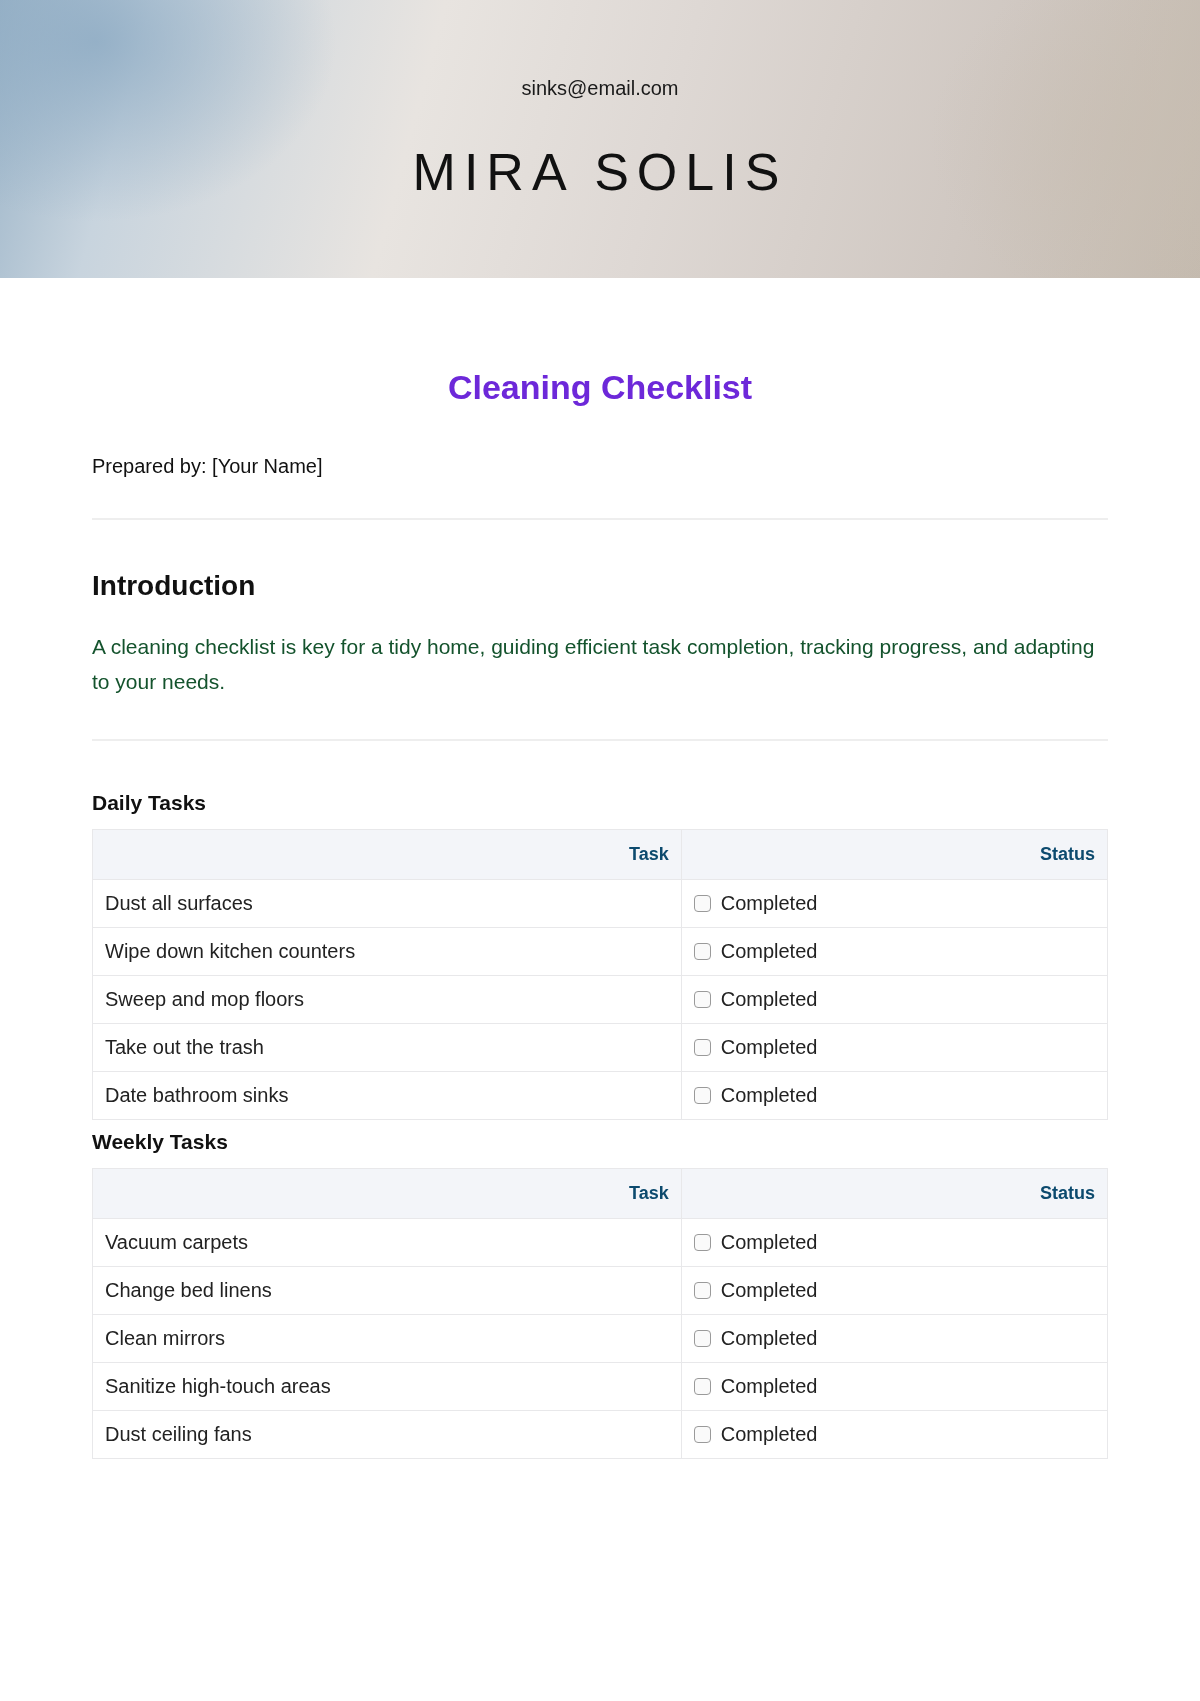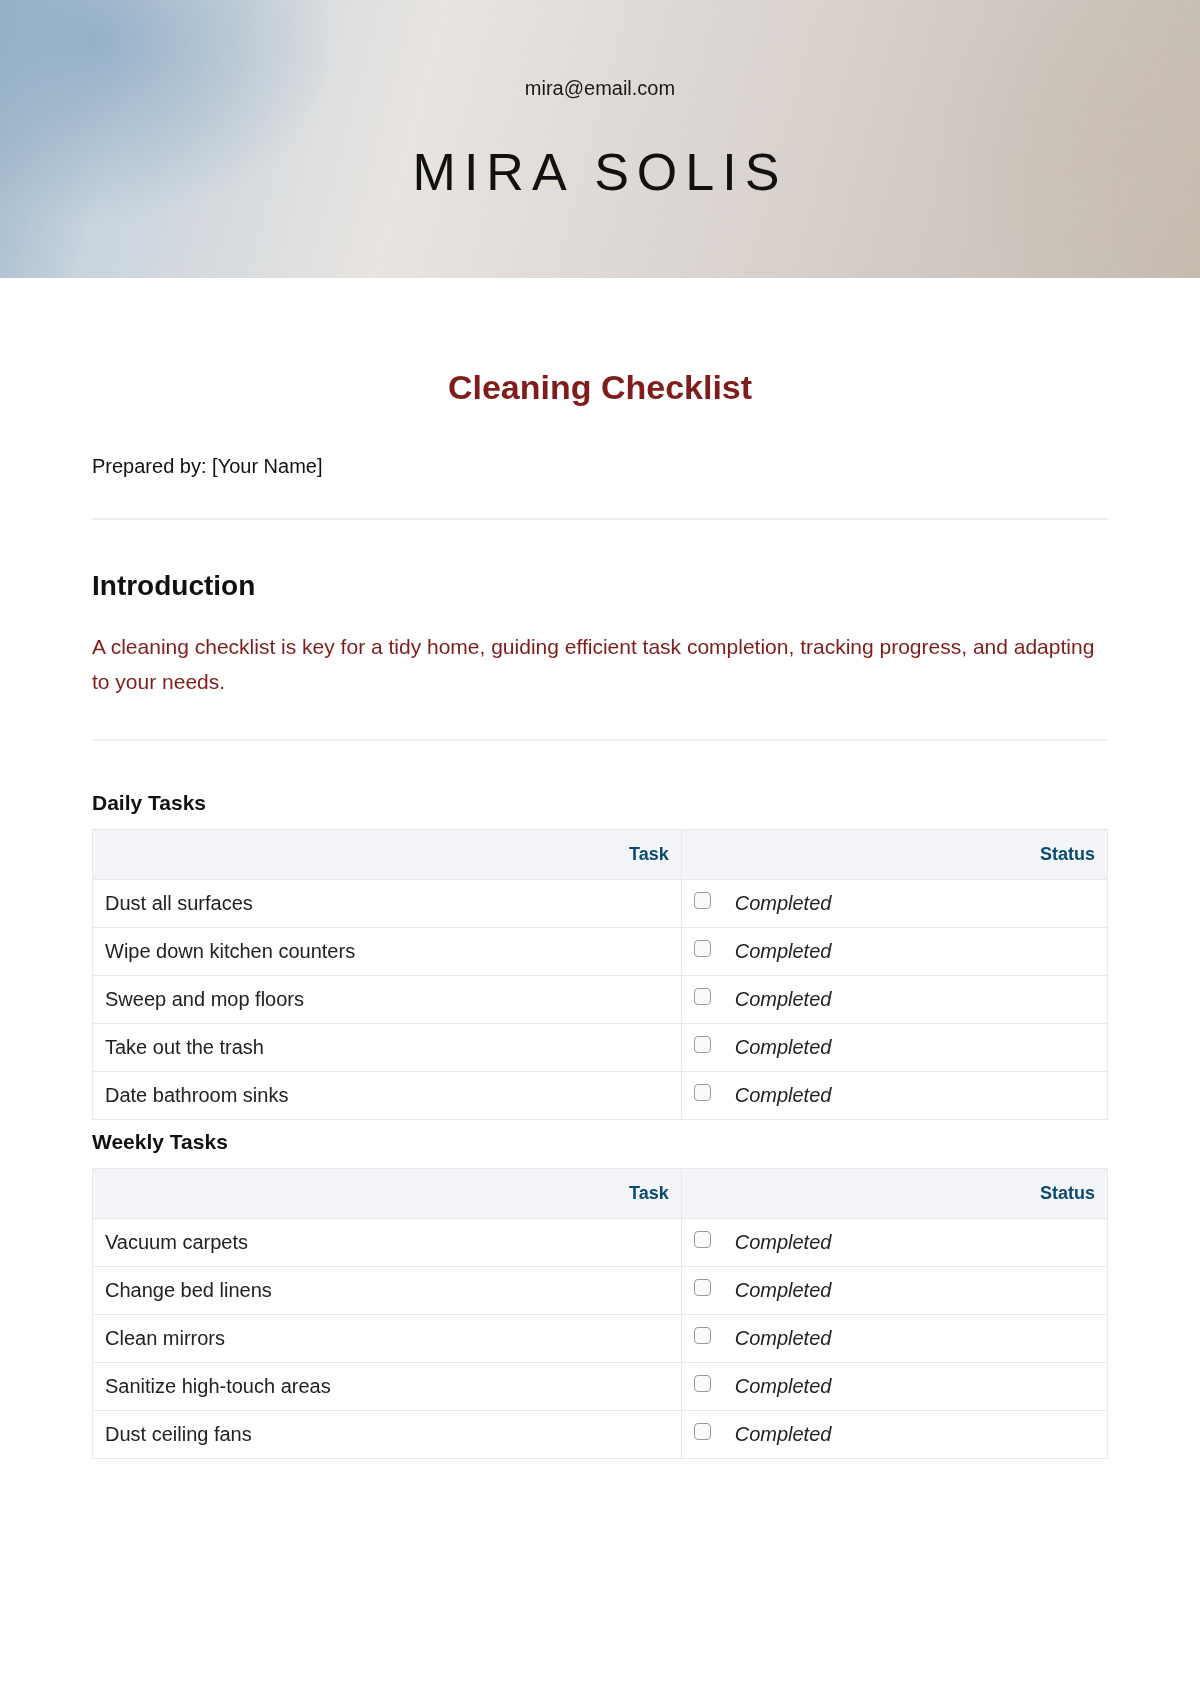--- a/index.html
+++ b/index.html
@@ -130,7 +130,7 @@
 <body>
 
 <div class="header">
-  <div class="header-email">mira@email.com</div>
+  <div class="header-email">sinks@email.com</div>
   <div class="header-name">MIRA SOLIS</div>
 </div>
 

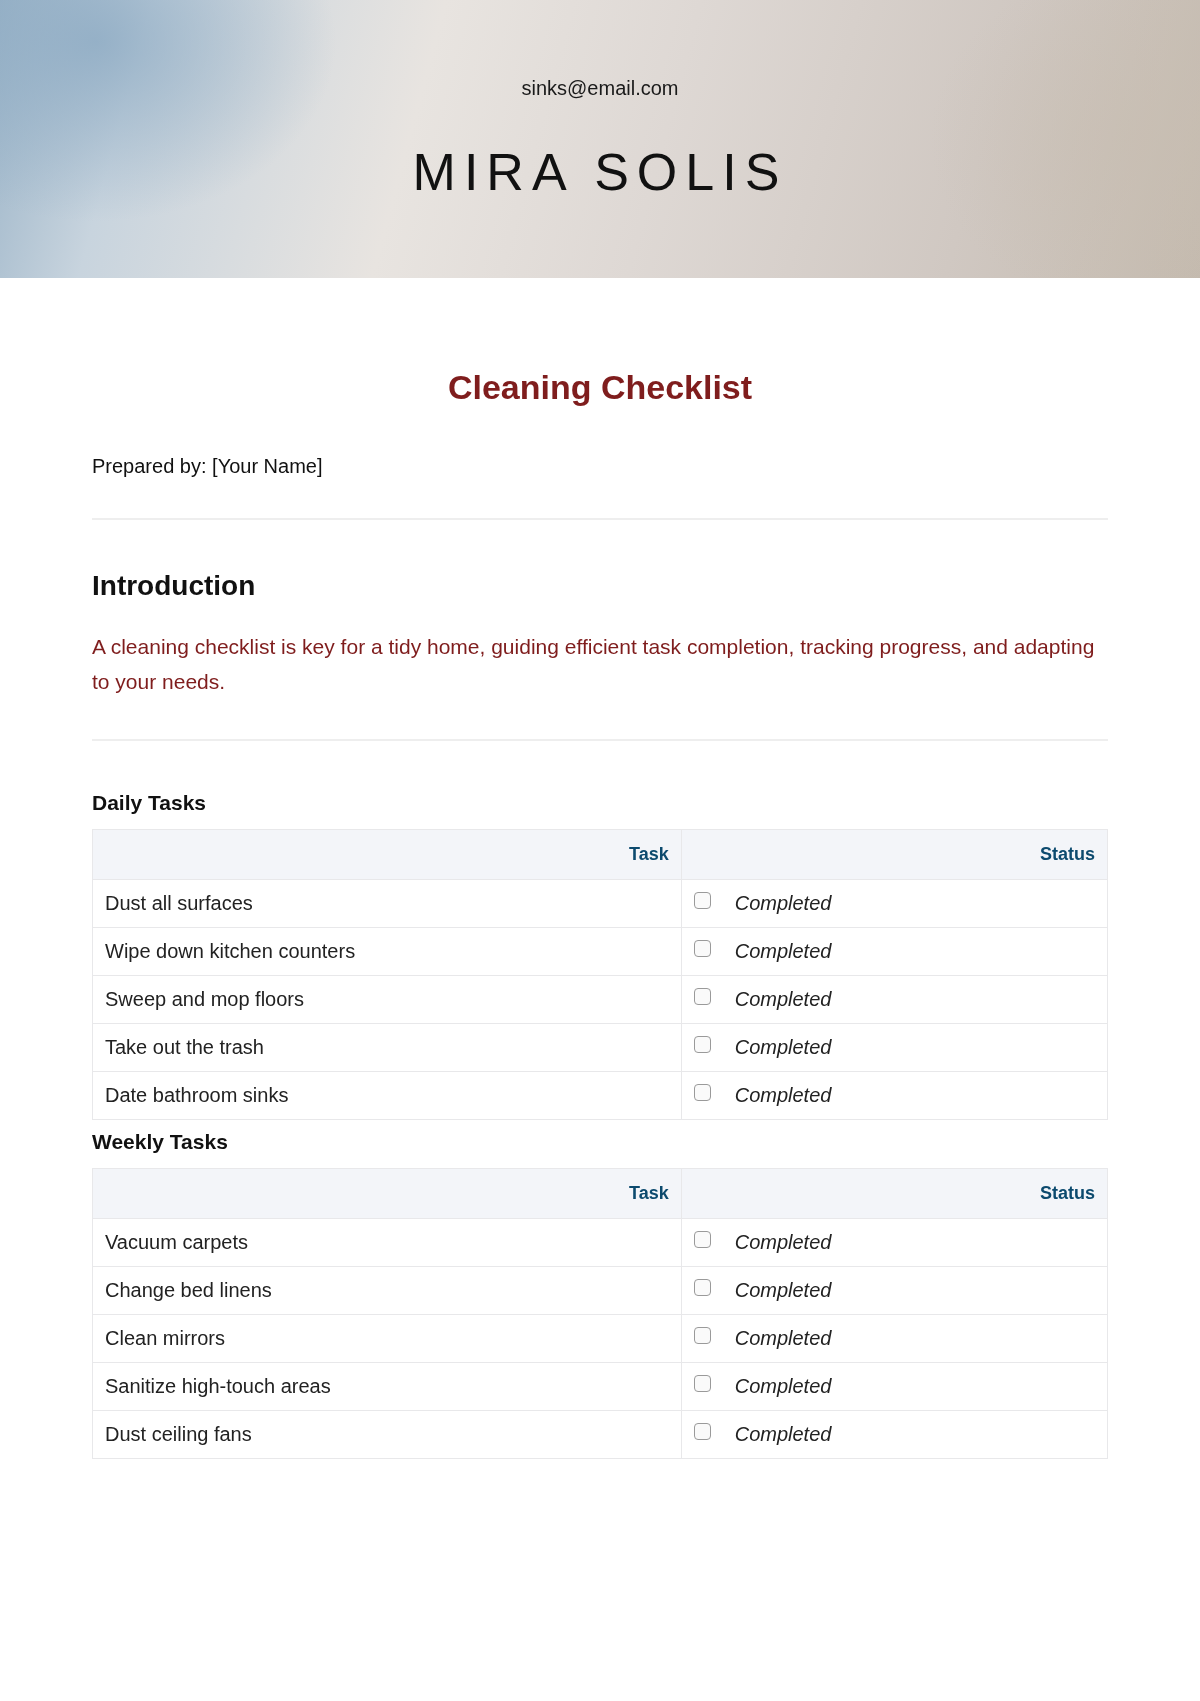--- a/index.html
+++ b/index.html
@@ -51,7 +51,7 @@
       font-weight: 700;
       text-align: center;
       margin-bottom: 48px;
-      color: #7f1d1d;
+      color: #6d28d9;
     }
     .meta-line {
       font-size: 20px;

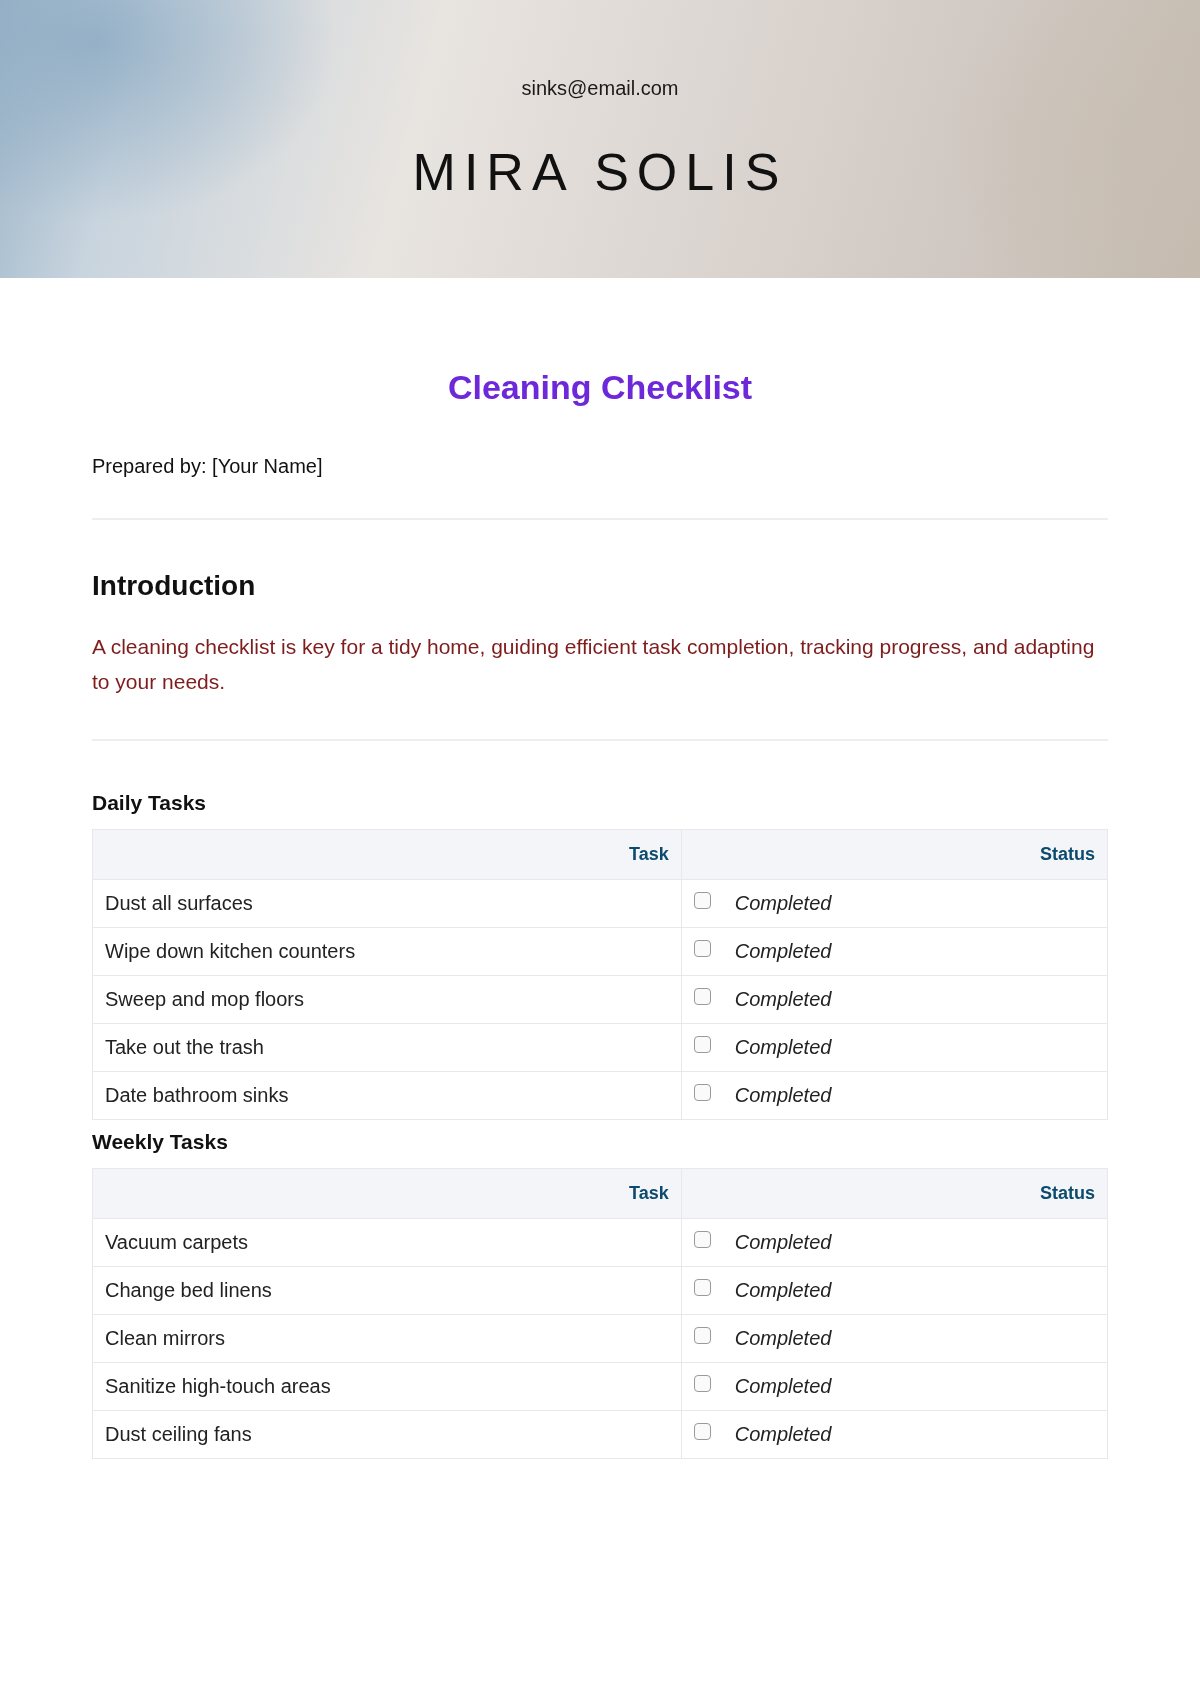--- a/index.html
+++ b/index.html
@@ -74,7 +74,7 @@
     .intro-text {
       font-size: 21px;
       line-height: 1.65;
-      color: #7f1d1d;
+      color: #14532d;
       margin-bottom: 10px;
     }
     .subsection-heading {

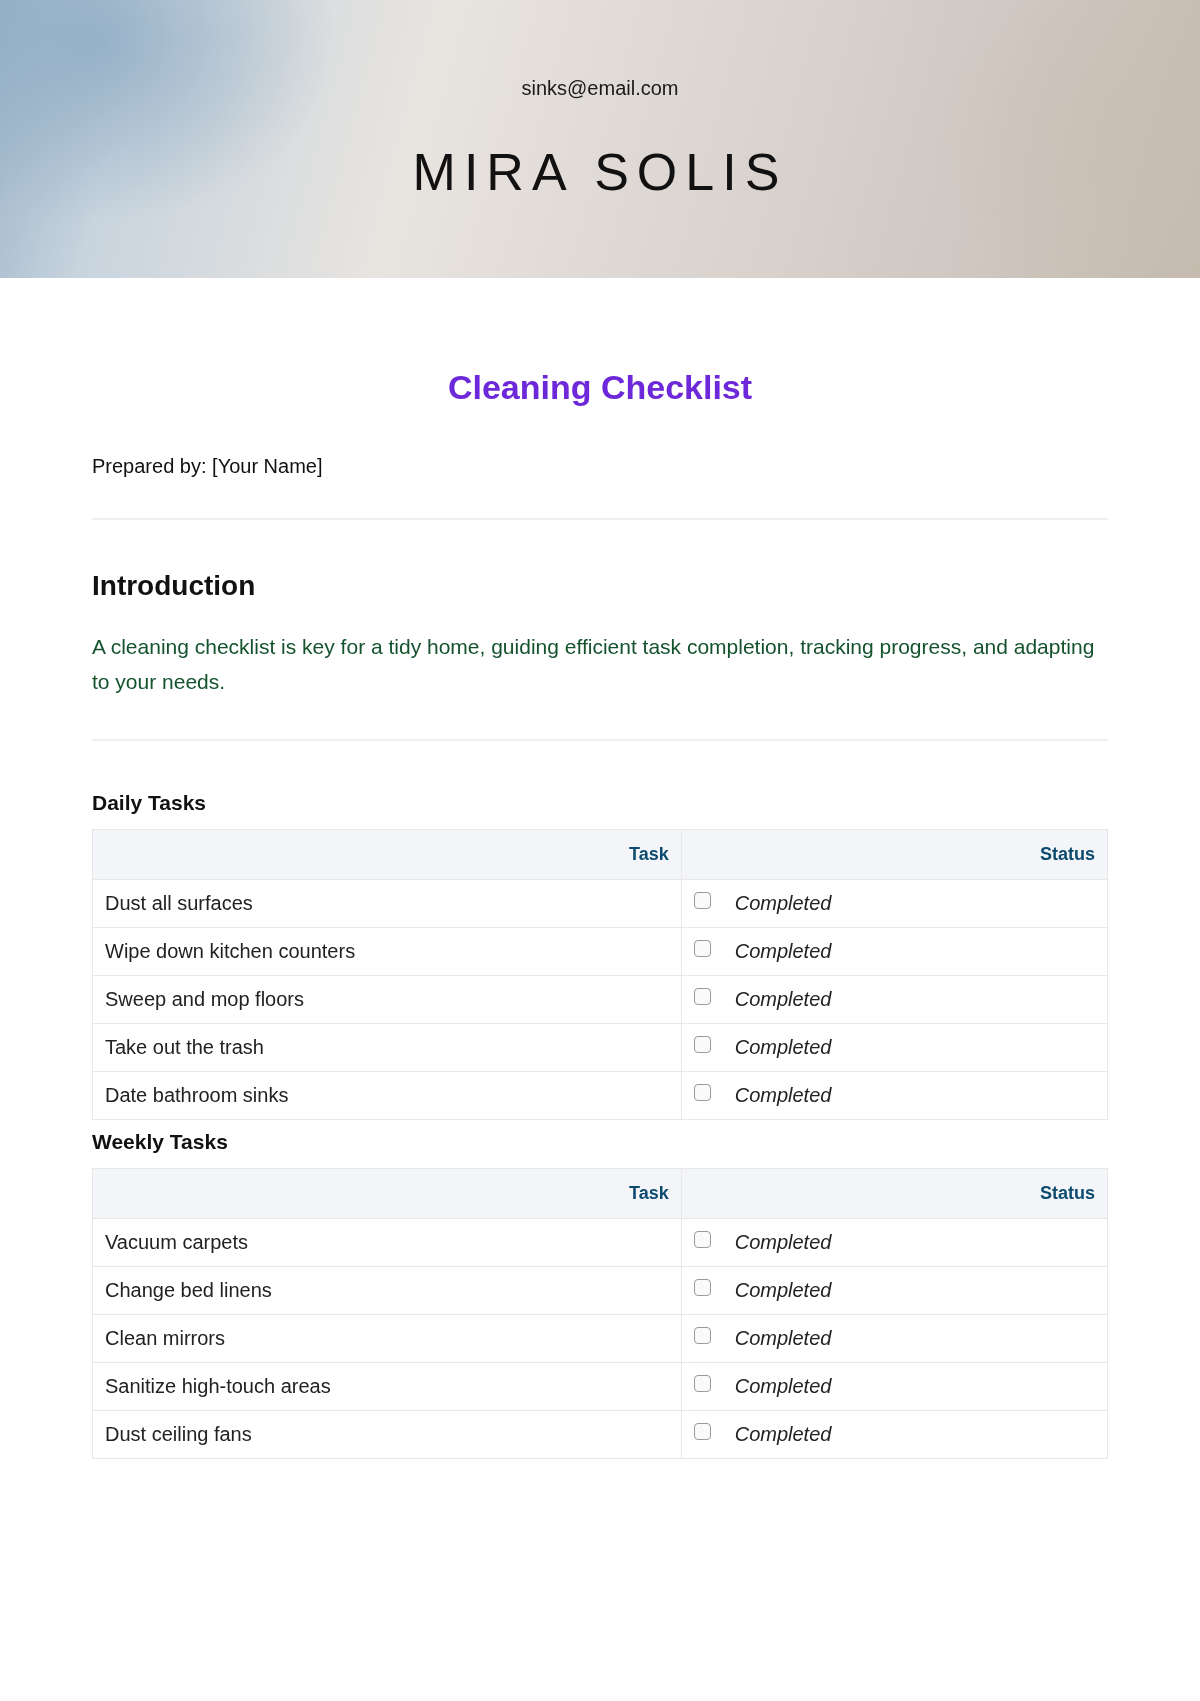--- a/index.html
+++ b/index.html
@@ -113,9 +113,8 @@
     }
     .status-cell {
       display: flex;
-      align-items: flex-start;
-      gap: 24px;
-      font-style: italic;
+      align-items: center;
+      gap: 10px;
     }
     .checkbox {
       width: 17px;

